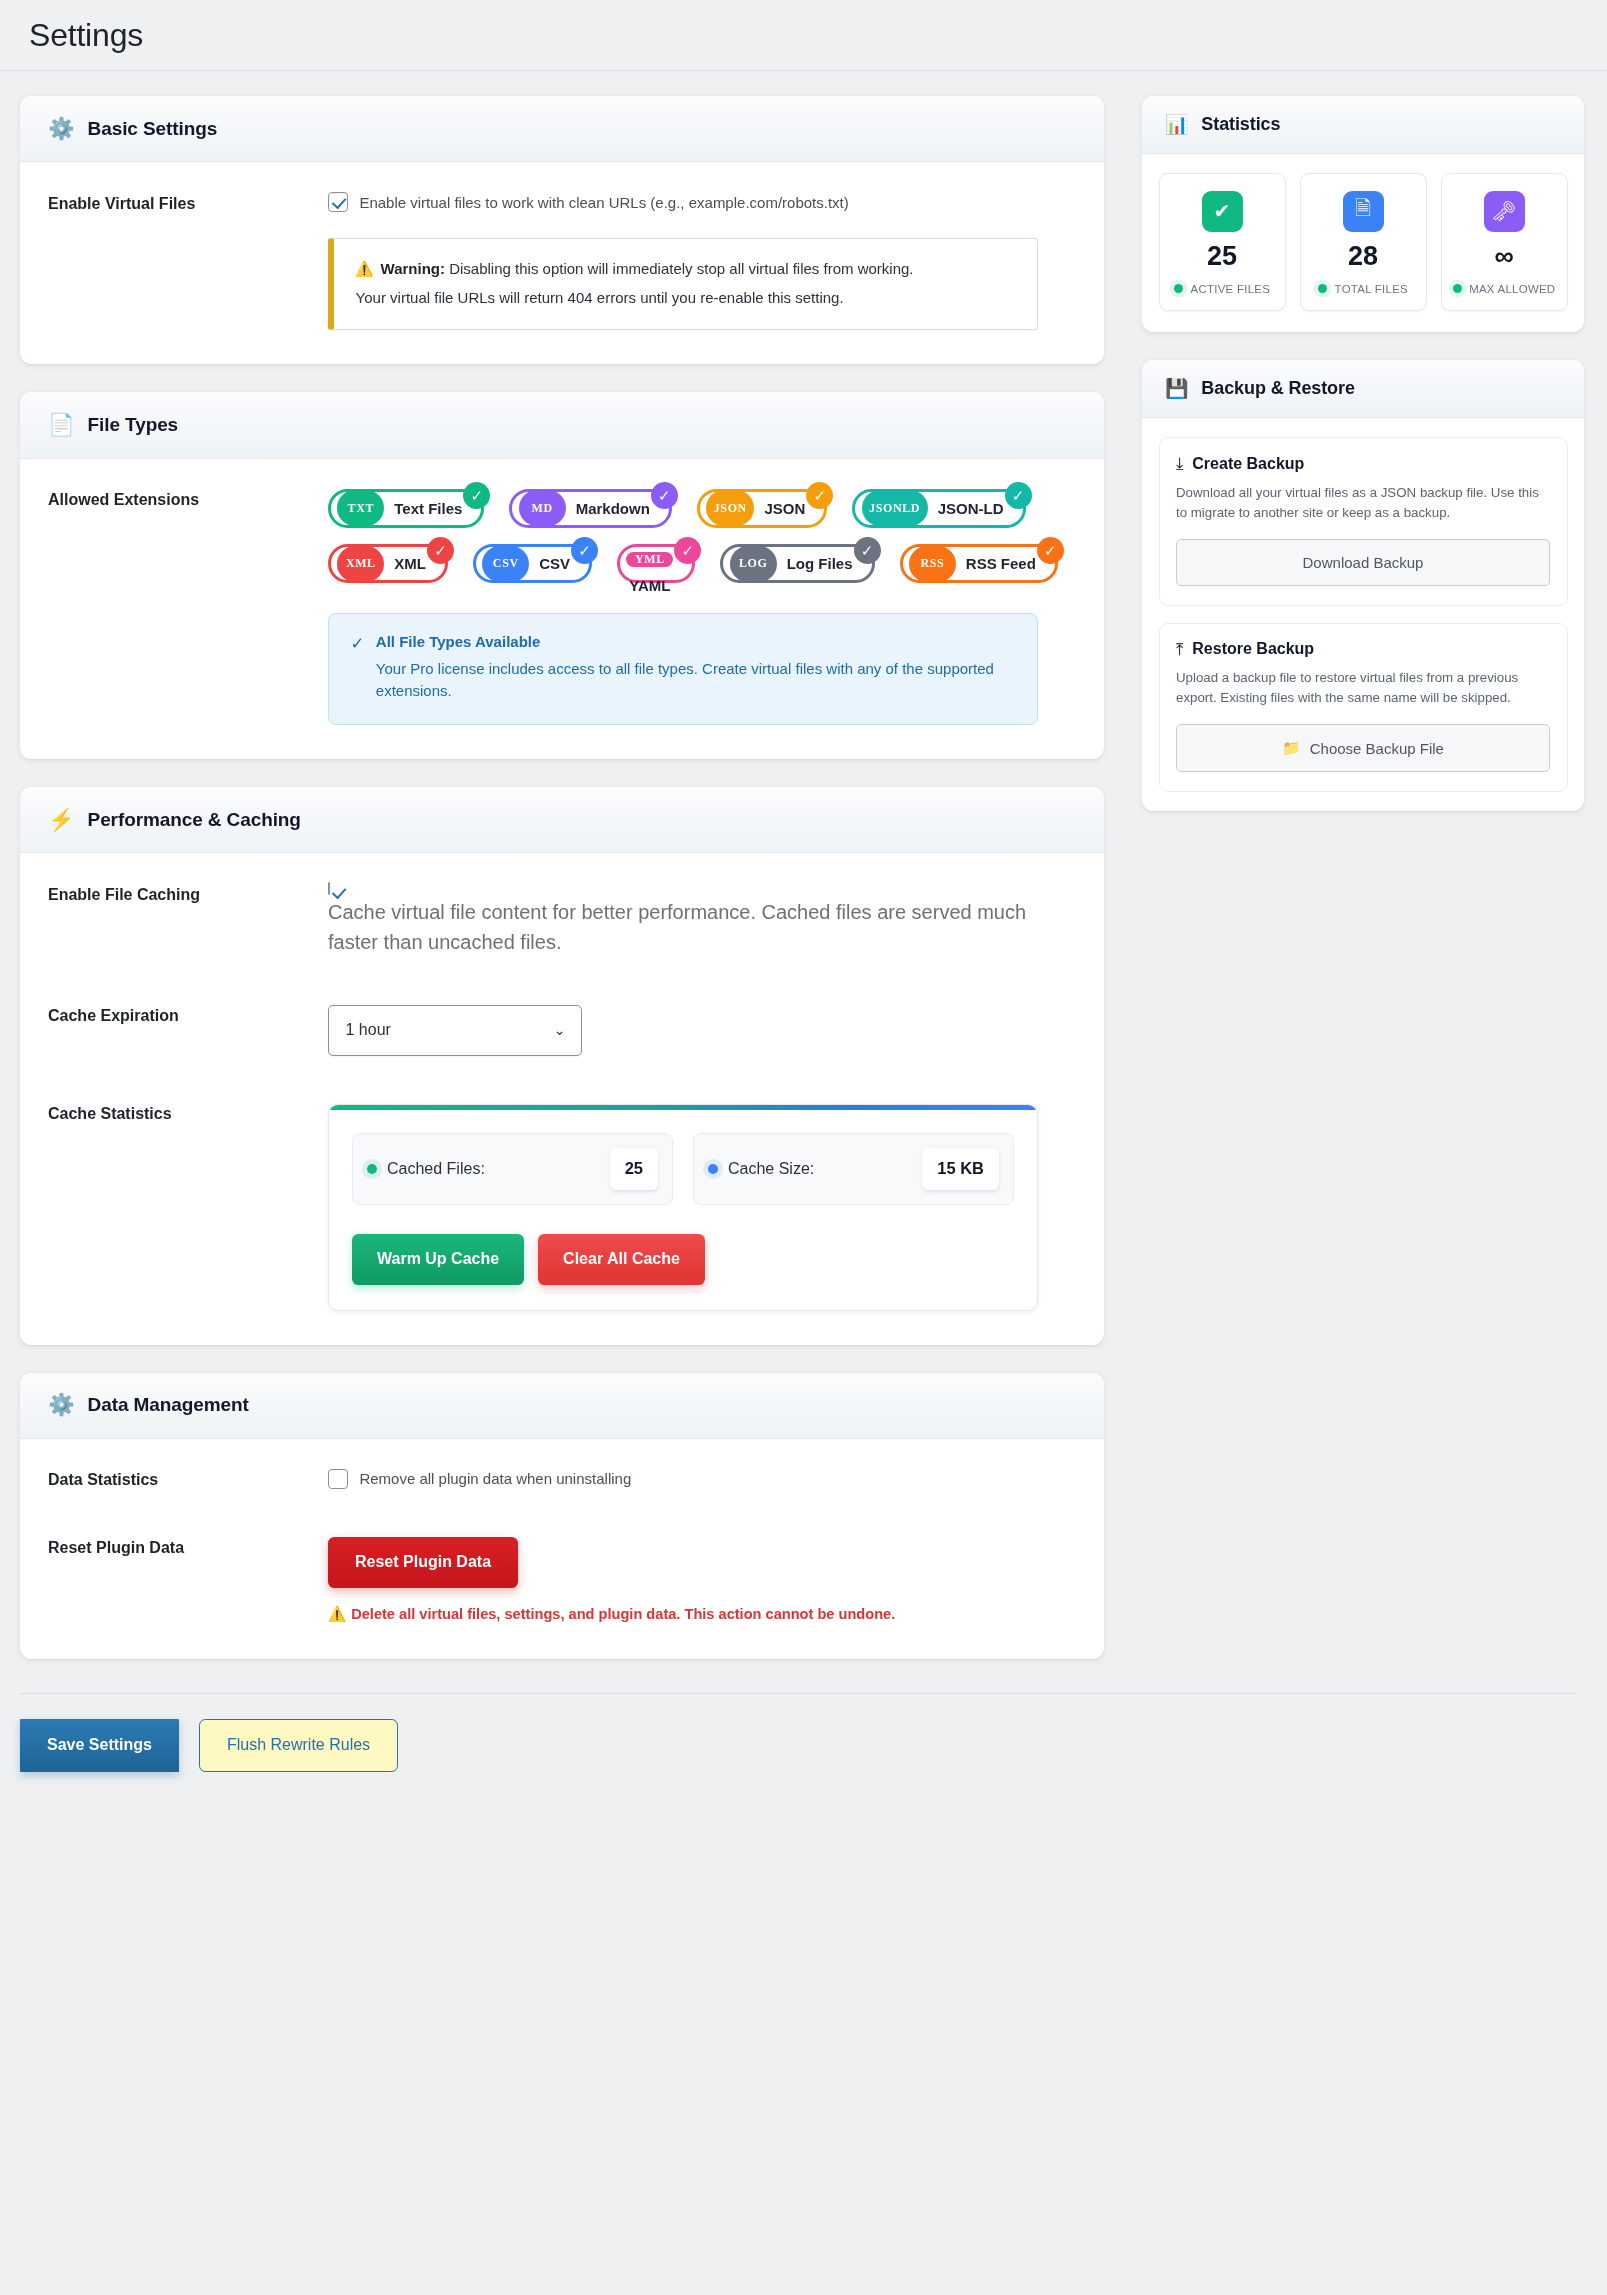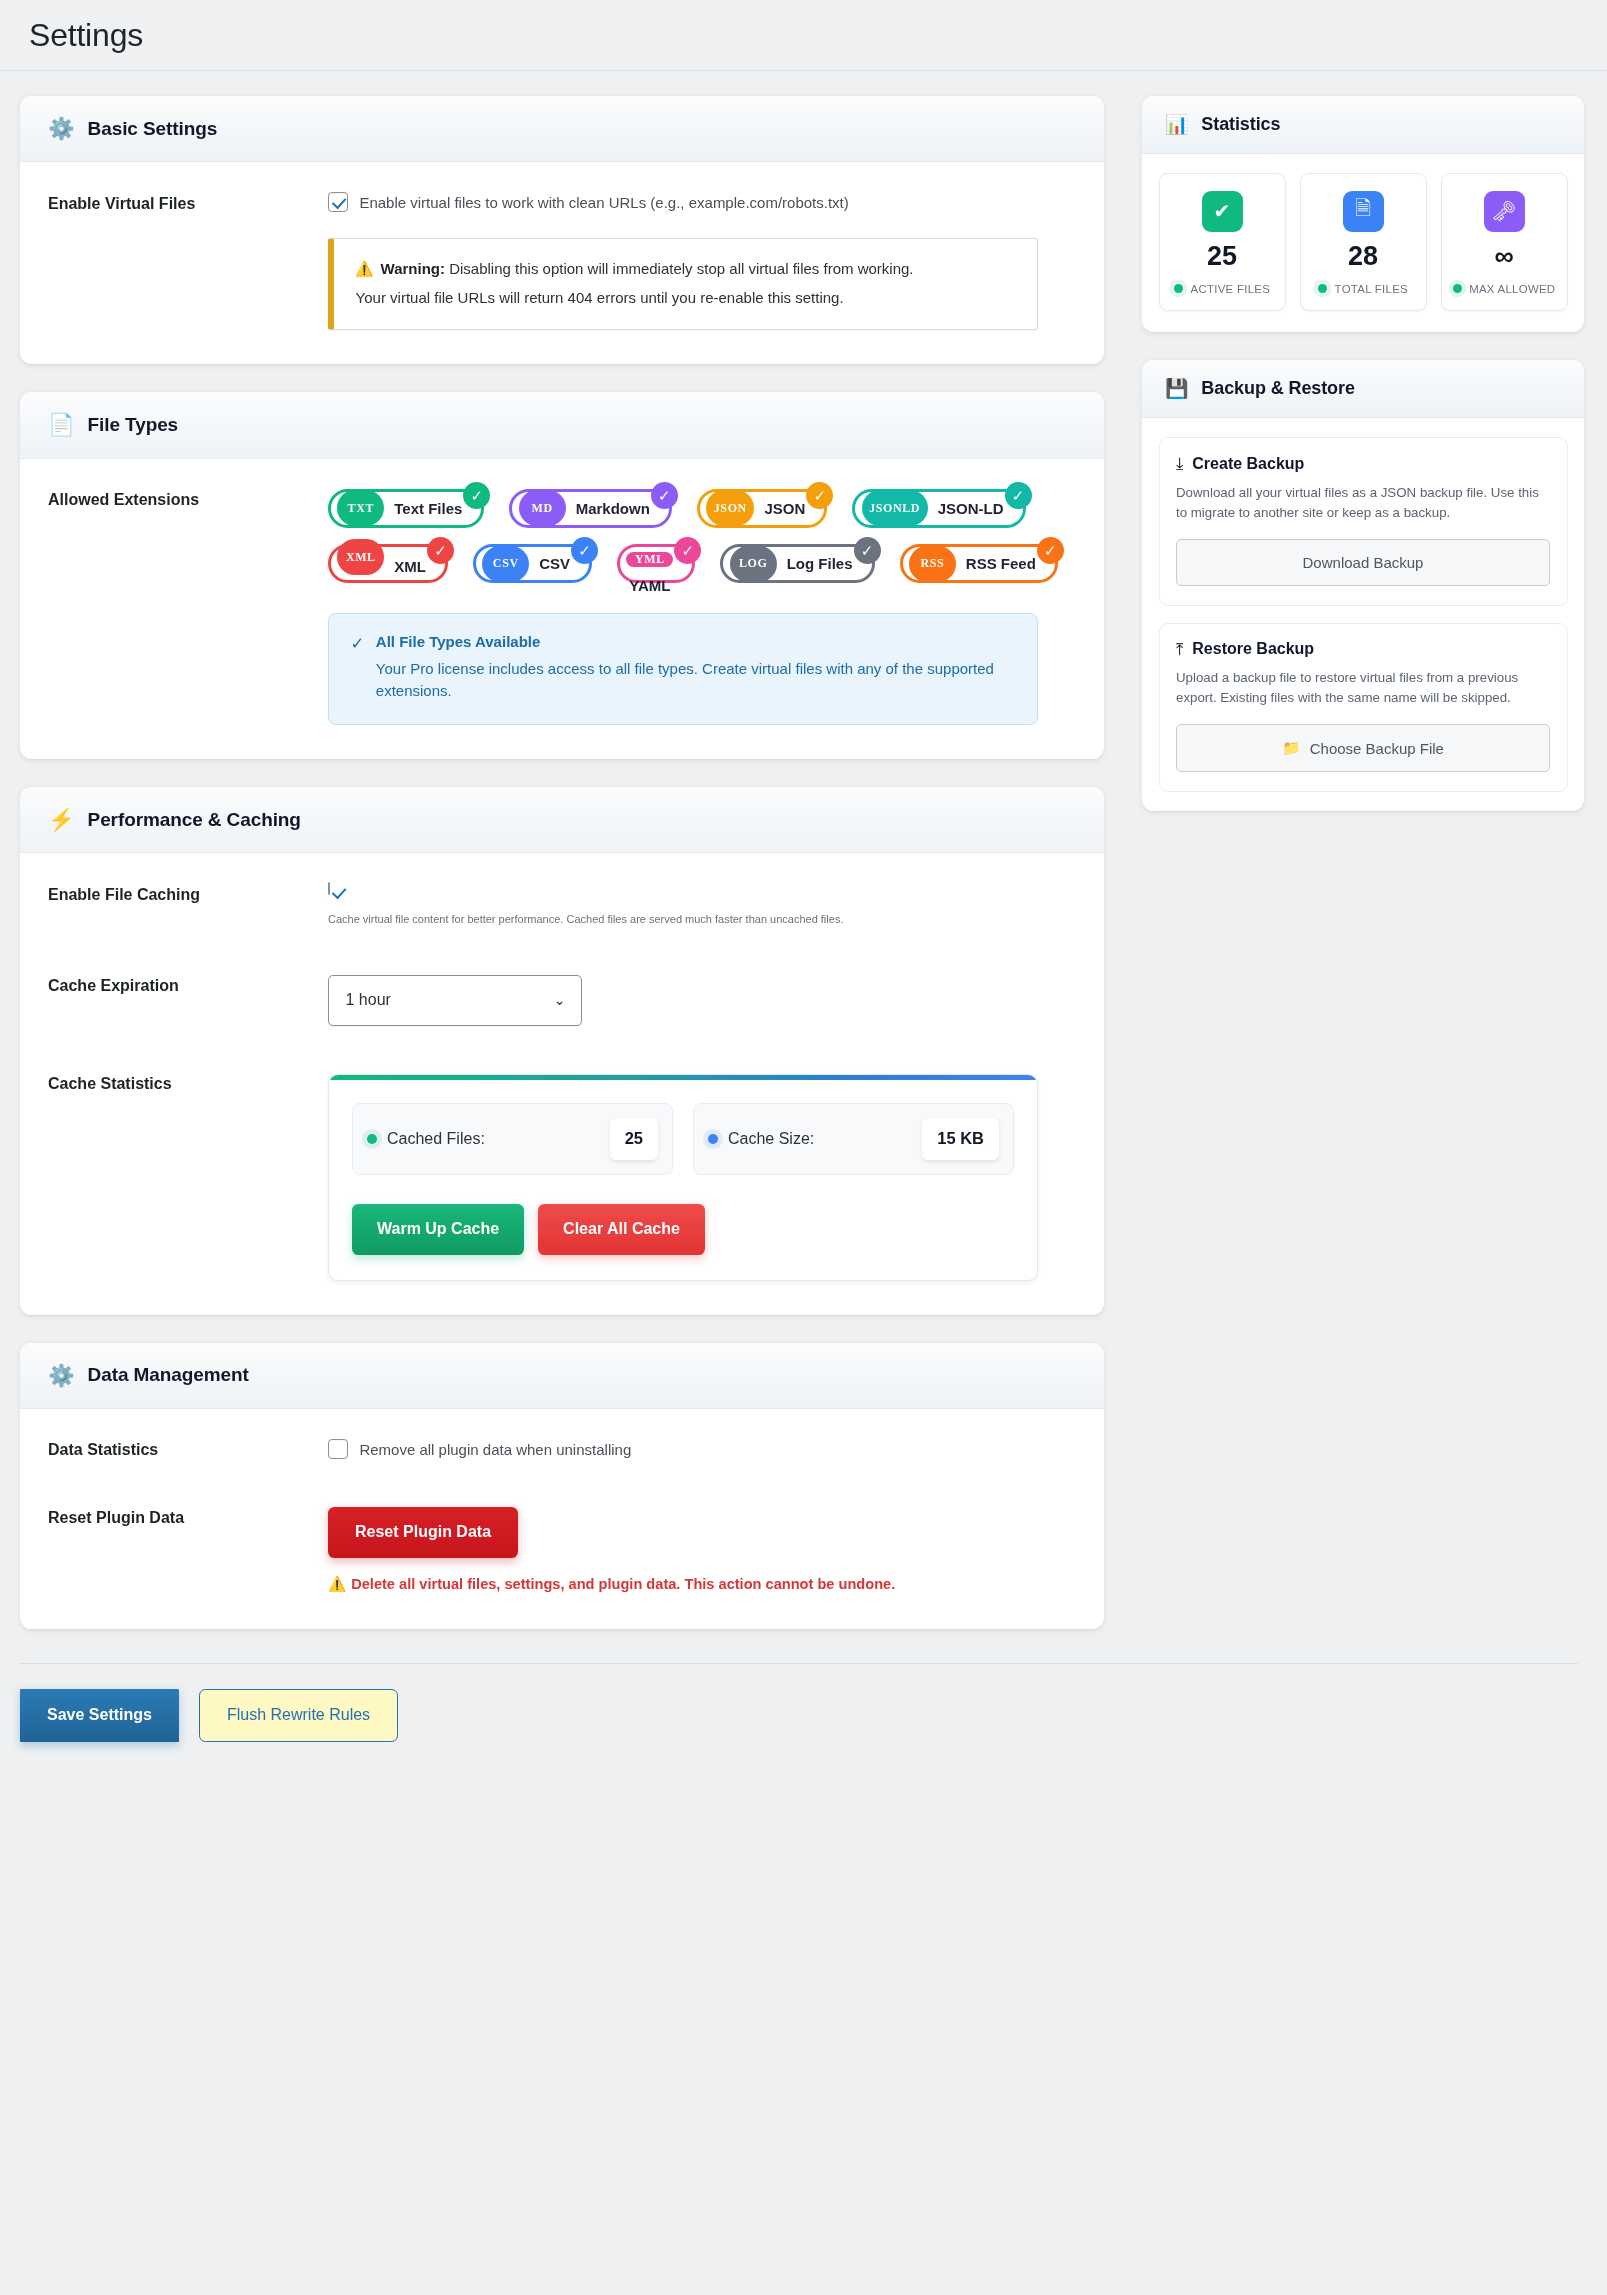--- a/index.html
+++ b/index.html
@@ -485,7 +485,7 @@
                   <span class="ftname">JSON-LD</span>
                   <span class="tick" style="background: rgb(20, 184, 166);">✓</span>
                 </div>
-                <div class="ftbadge" style="border-color: rgb(239, 68, 68); align-items: flex-end;">
+                <div class="ftbadge" style="border-color: rgb(239, 68, 68);">
                   <span class="abbr" style="background: rgb(239, 68, 68);">XML</span>
                   <span class="ftname">XML</span>
                   <span class="tick" style="background: rgb(239, 68, 68);">✓</span>

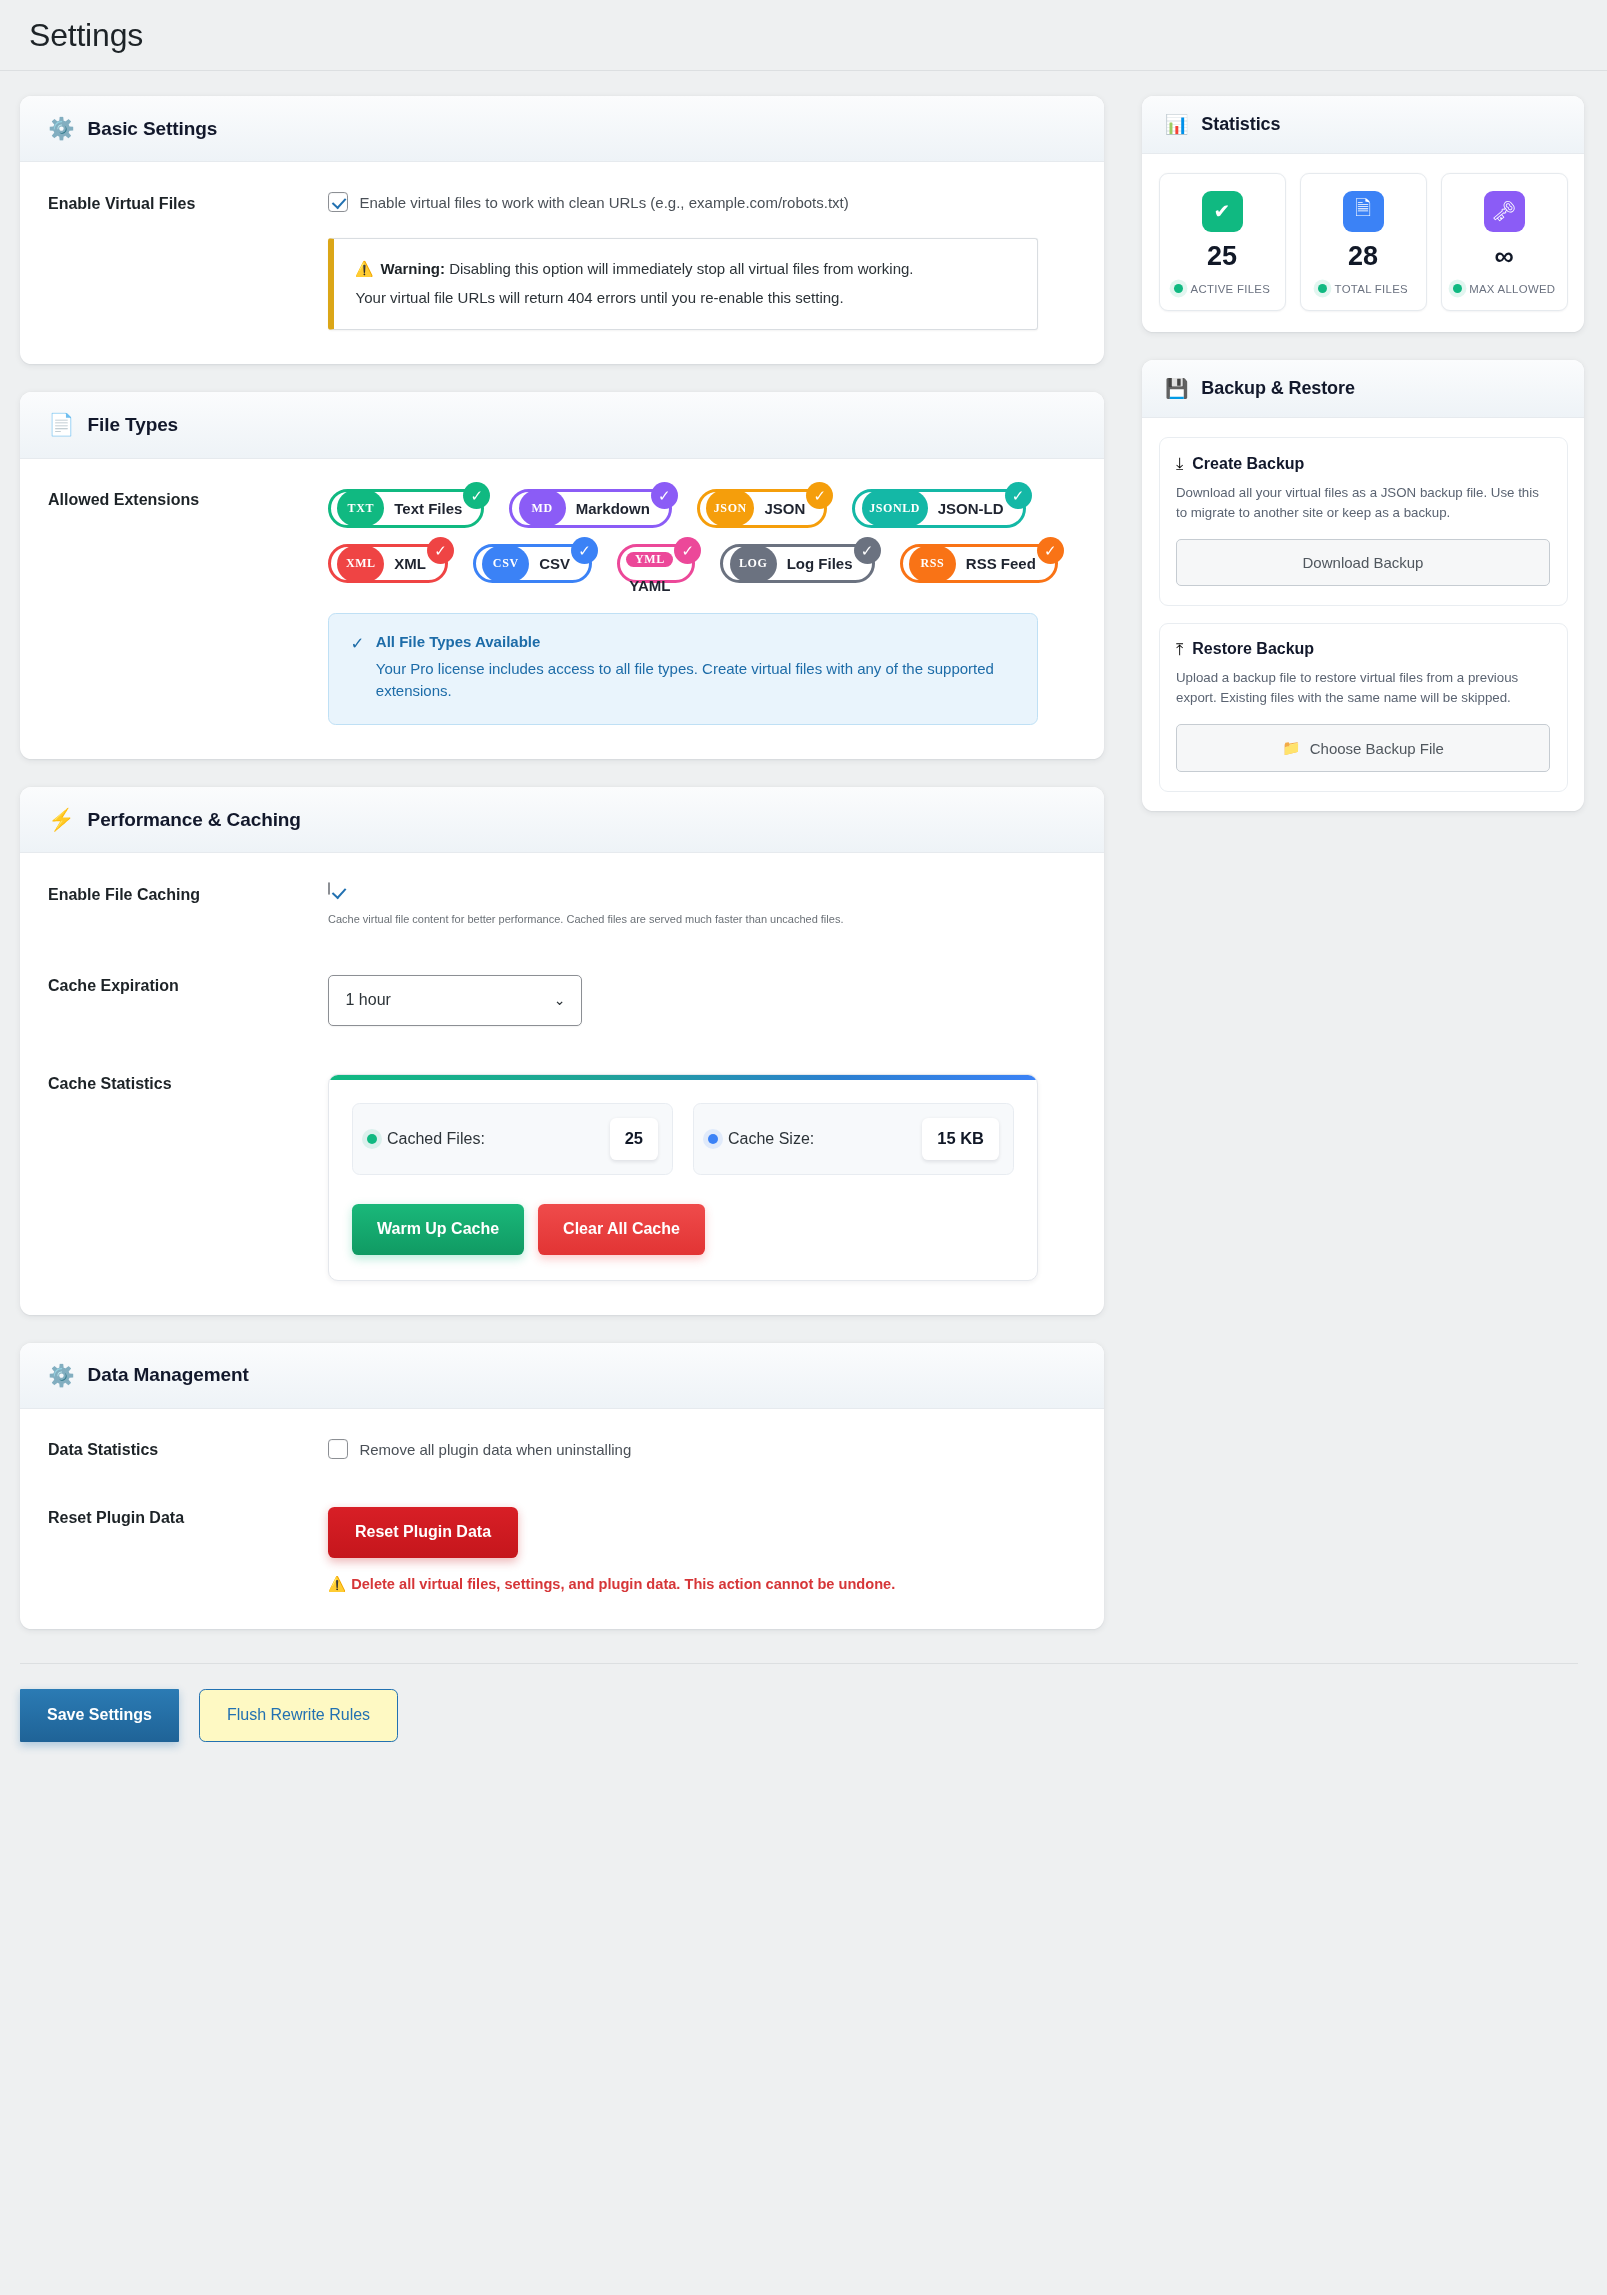--- a/index.html
+++ b/index.html
@@ -106,10 +106,10 @@
   }
 
   .help-text {
-    font-size: 11px;
+    font-size: 20px;
     color: #6b7177;
     line-height: 1.48;
-    margin-top: 17px;
+    margin-top: 4px;
     max-width: 710px;
   }
 

